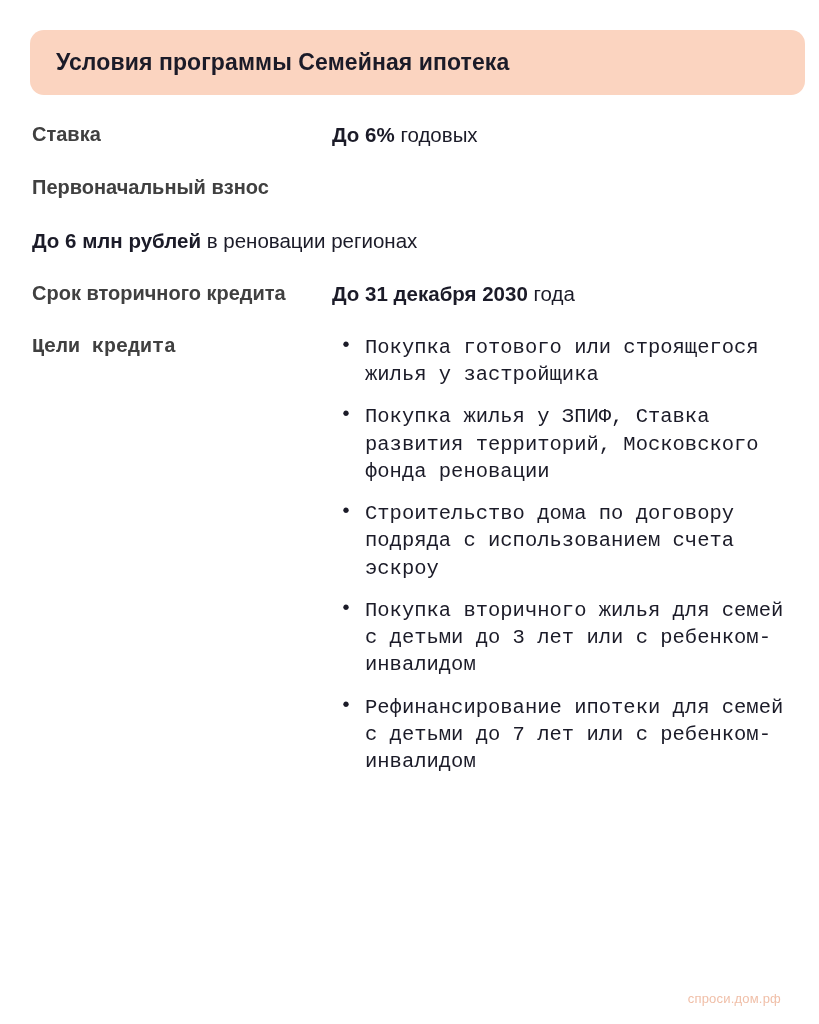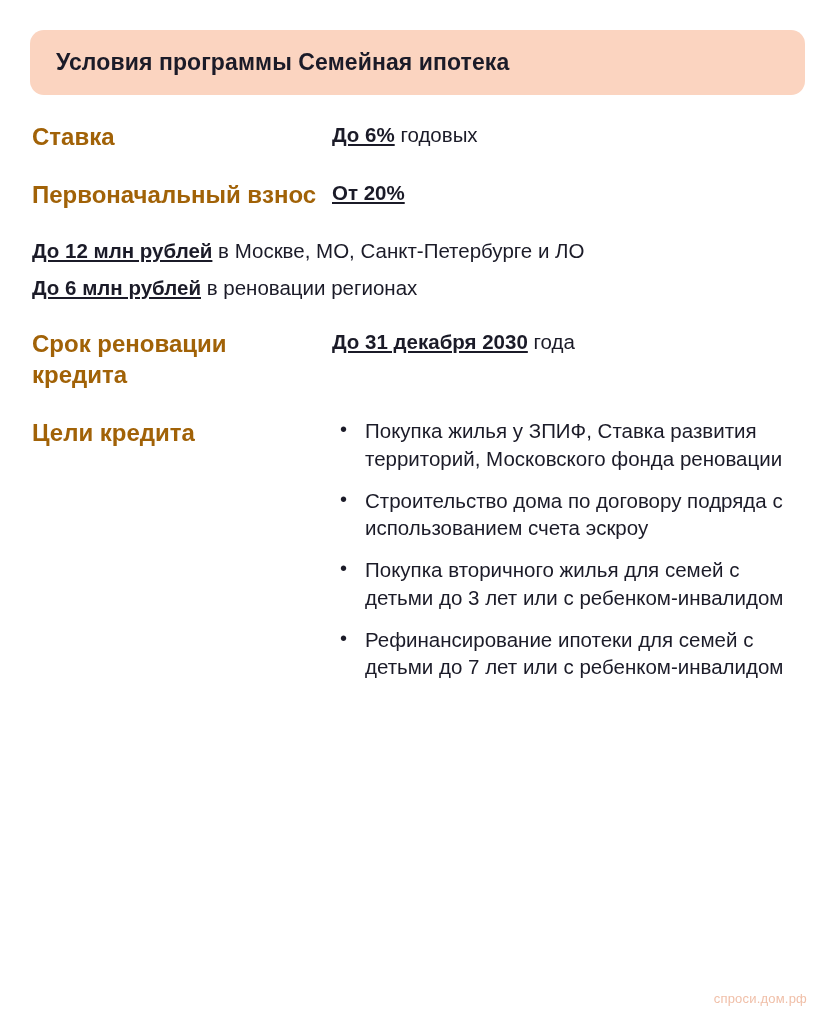--- a/index.html
+++ b/index.html
@@ -49,10 +49,10 @@
   .cell-label {
     width: 300px;
     flex: 0 0 300px;
-    font-size: 24px;
+    font-size: 20px;
     font-weight: bold;
     line-height: 1.33;
-    color: #a16207;
+    color: #404040;
     padding-right: 14px;
     box-sizing: border-box;
   }

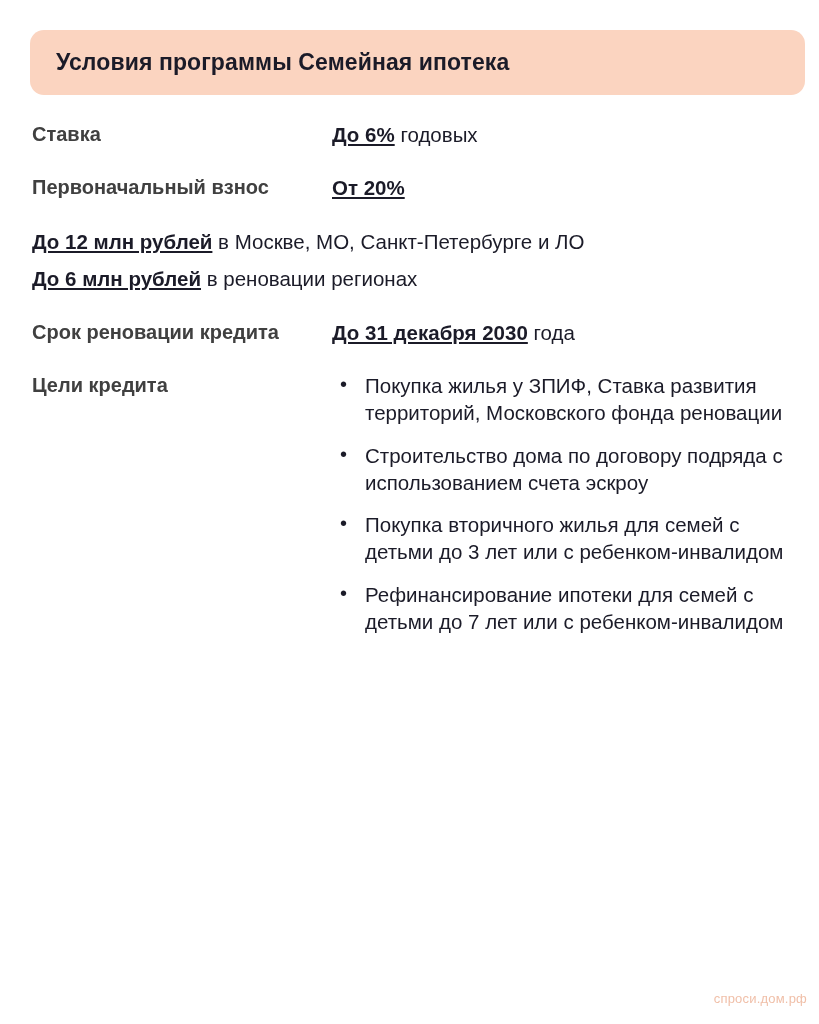--- a/index.html
+++ b/index.html
@@ -70,7 +70,6 @@
   }
   .cell-value .strong {
     font-weight: bold;
-    text-decoration: underline;
   }
   .value-spaced p {
     margin-bottom: 10px;

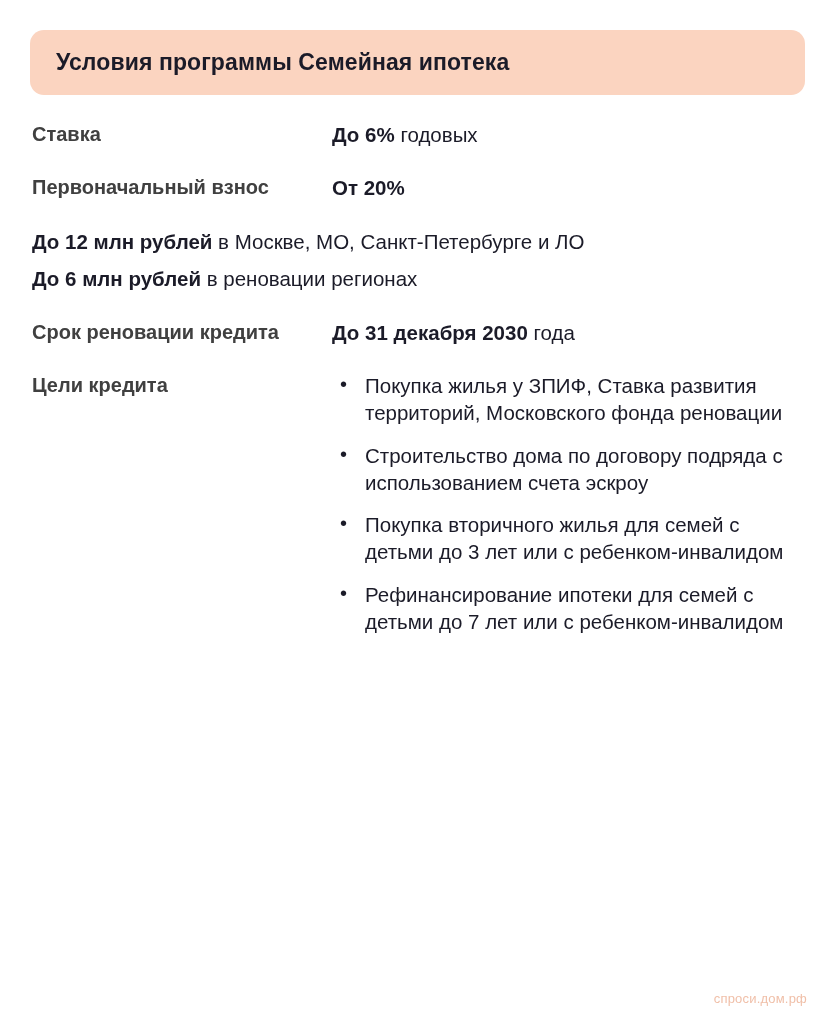--- a/index.html
+++ b/index.html
@@ -129,9 +129,6 @@
 
     <div class="row">
       <div class="cell-label">Первоначальный взнос</div>
-      <div class="cell-value">
-        <p><span class="strong">От 20%</span><span></span></p>
-      </div>
     </div>
 
     <div class="row">

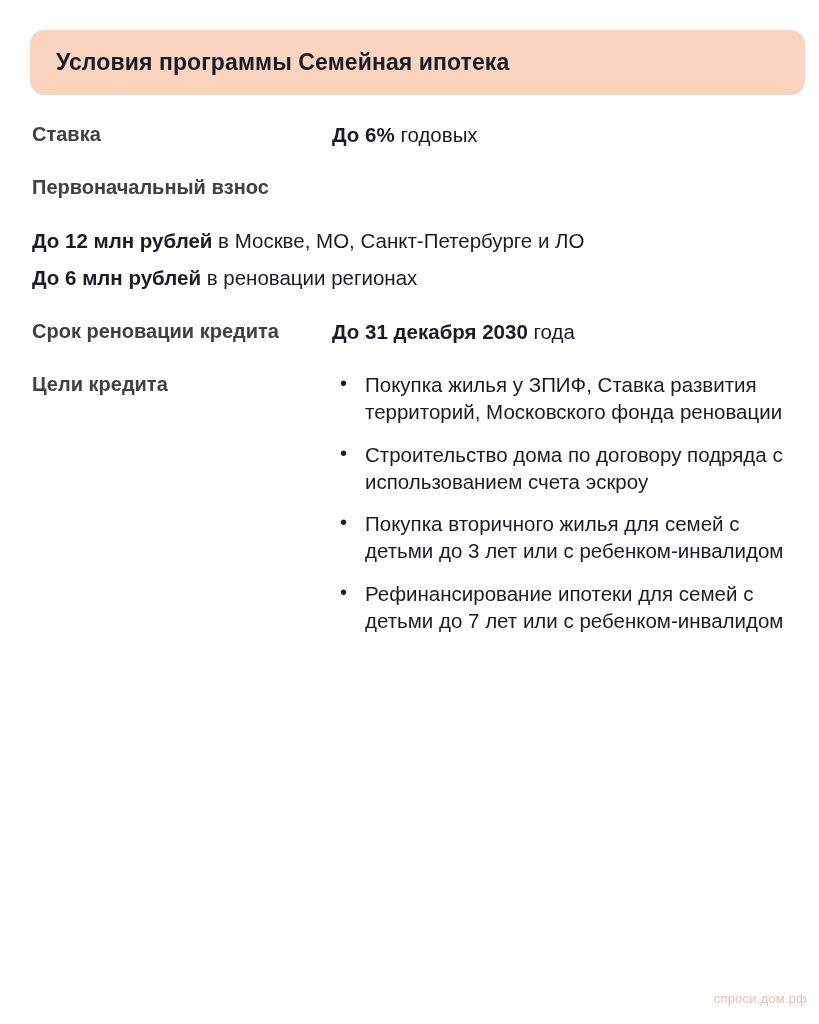--- a/index.html
+++ b/index.html
@@ -133,7 +133,6 @@
 
     <div class="row">
       <div class="cell-value value-spaced">
-        <p><span class="strong">До 12 млн рублей</span><span> в Москве, МО, Санкт-Петербурге и ЛО</span></p>
         <p><span class="strong">До 6 млн рублей</span><span> в реновации регионах</span></p>
       </div>
     </div>

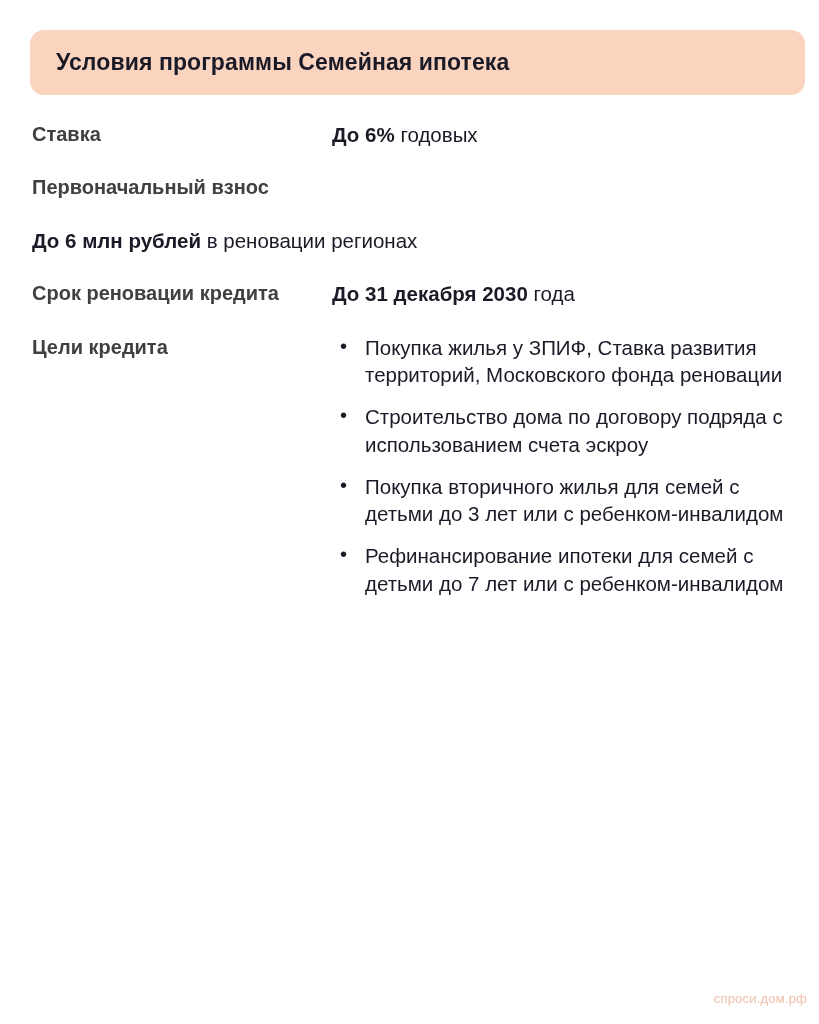--- a/index.html
+++ b/index.html
@@ -138,7 +138,7 @@
     </div>
 
     <div class="row">
-      <div class="cell-label">Срок реновации кредита</div>
+      <div class="cell-label">Срок вторичного кредита</div>
       <div class="cell-value">
         <p><span class="strong">До 31 декабря 2030</span><span> года</span></p>
       </div>

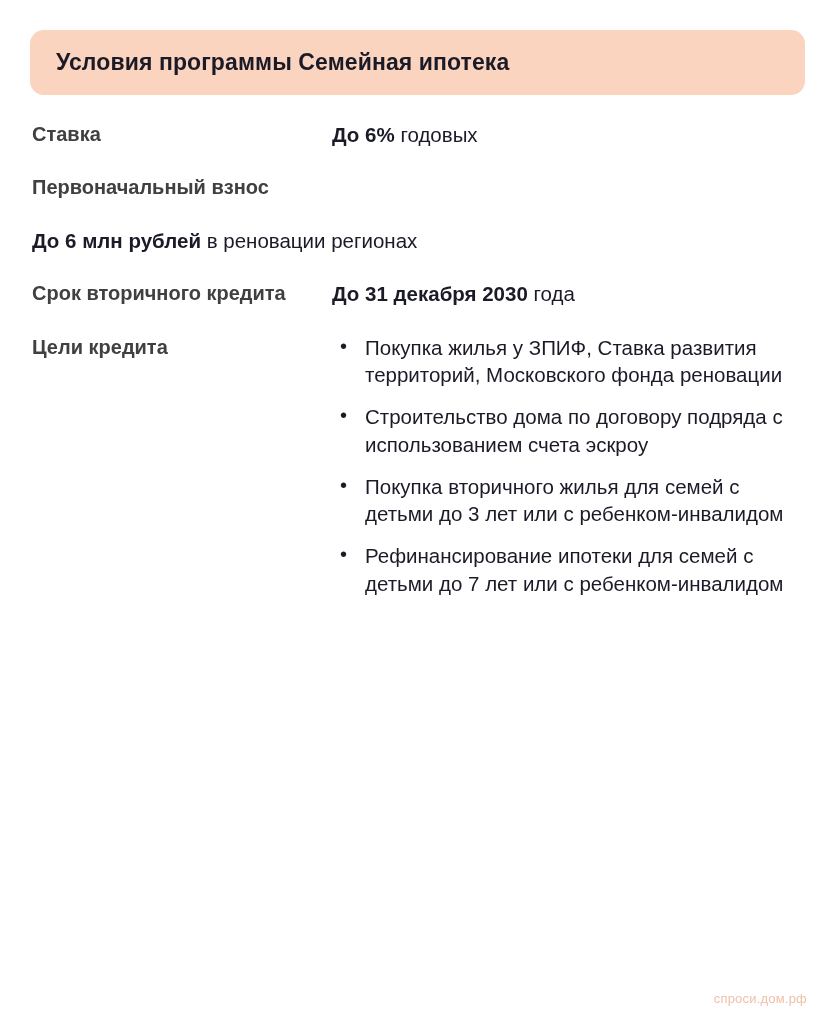--- a/index.html
+++ b/index.html
@@ -45,6 +45,7 @@
   }
   .row:last-child {
     margin-bottom: 16px;
+    font-family: Liberation Mono, monospace;
   }
   .cell-label {
     width: 300px;

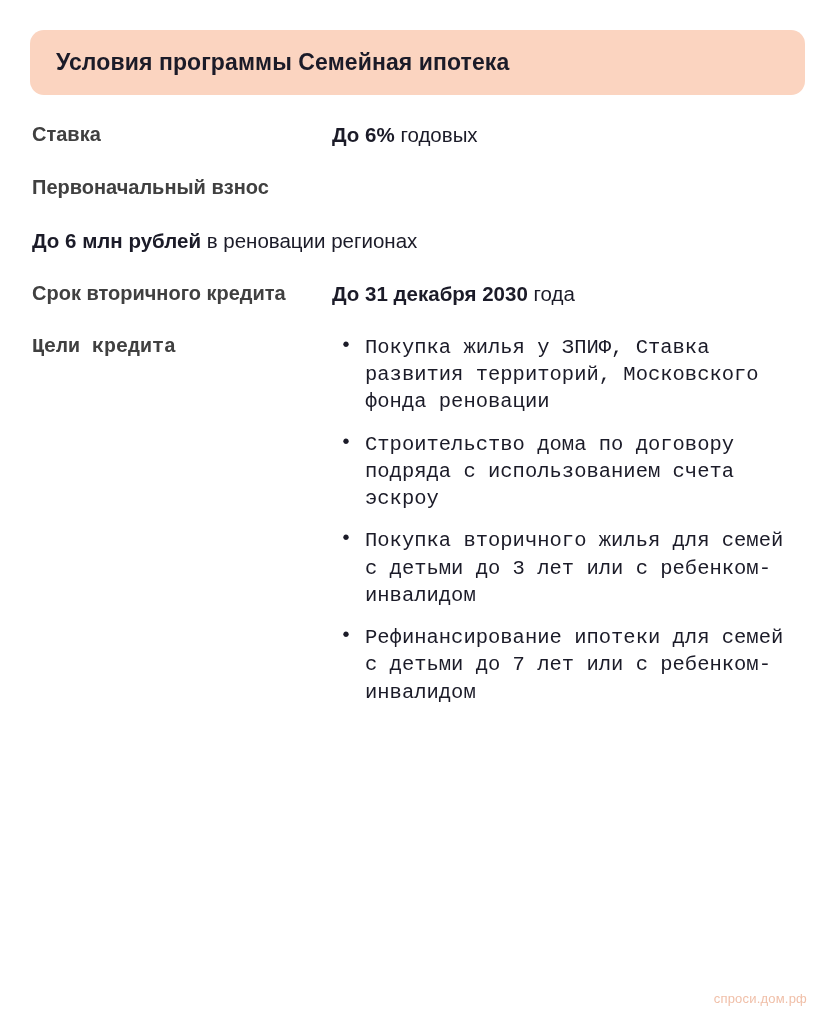--- a/index.html
+++ b/index.html
@@ -149,6 +149,7 @@
       <div class="cell-label">Цели кредита</div>
       <div class="cell-value">
         <ul class="goals">
+          <li>Покупка готового или строящегося жилья у застройщика</li>
           <li>Покупка жилья у ЗПИФ, Ставка развития территорий, Московского фонда реновации</li>
           <li>Строительство дома по договору подряда с использованием счета эскроу</li>
           <li>Покупка вторичного жилья для семей с детьми до 3 лет или с ребенком-инвалидом</li>

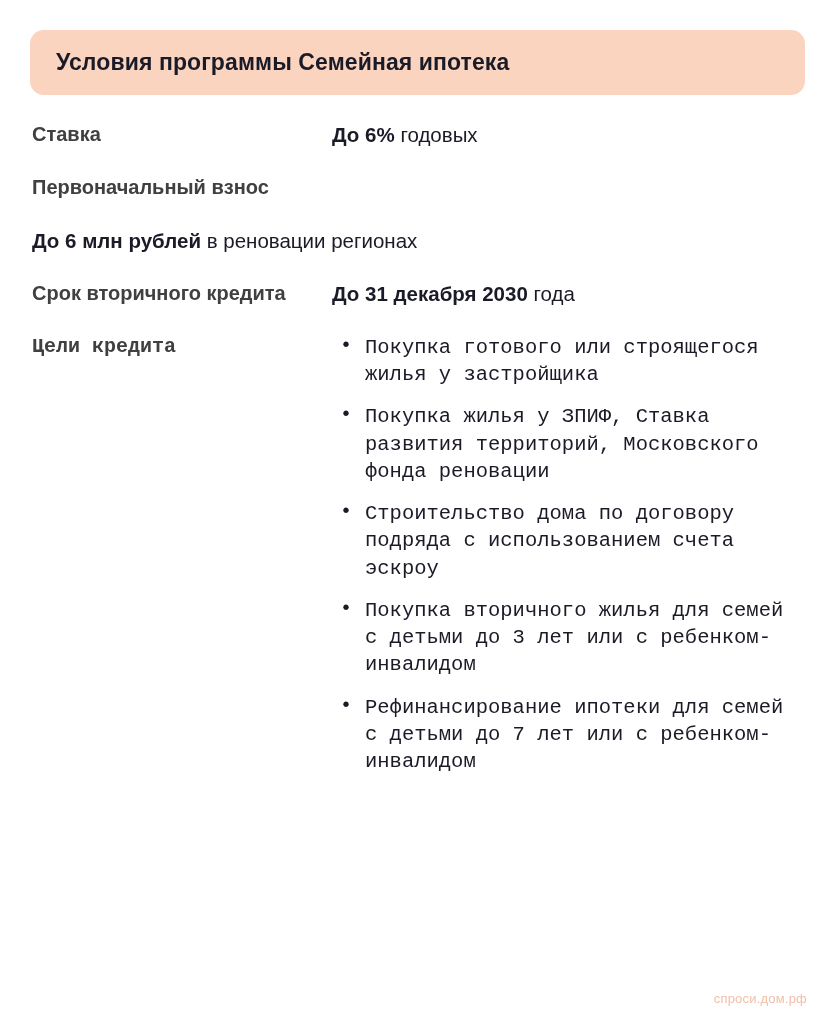--- a/index.html
+++ b/index.html
@@ -103,7 +103,7 @@
   }
   .footer-brand {
     position: absolute;
-    right: 12px;
+    right: 38px;
     bottom: 18px;
     font-size: 13px;
     color: #f0bfa8;

